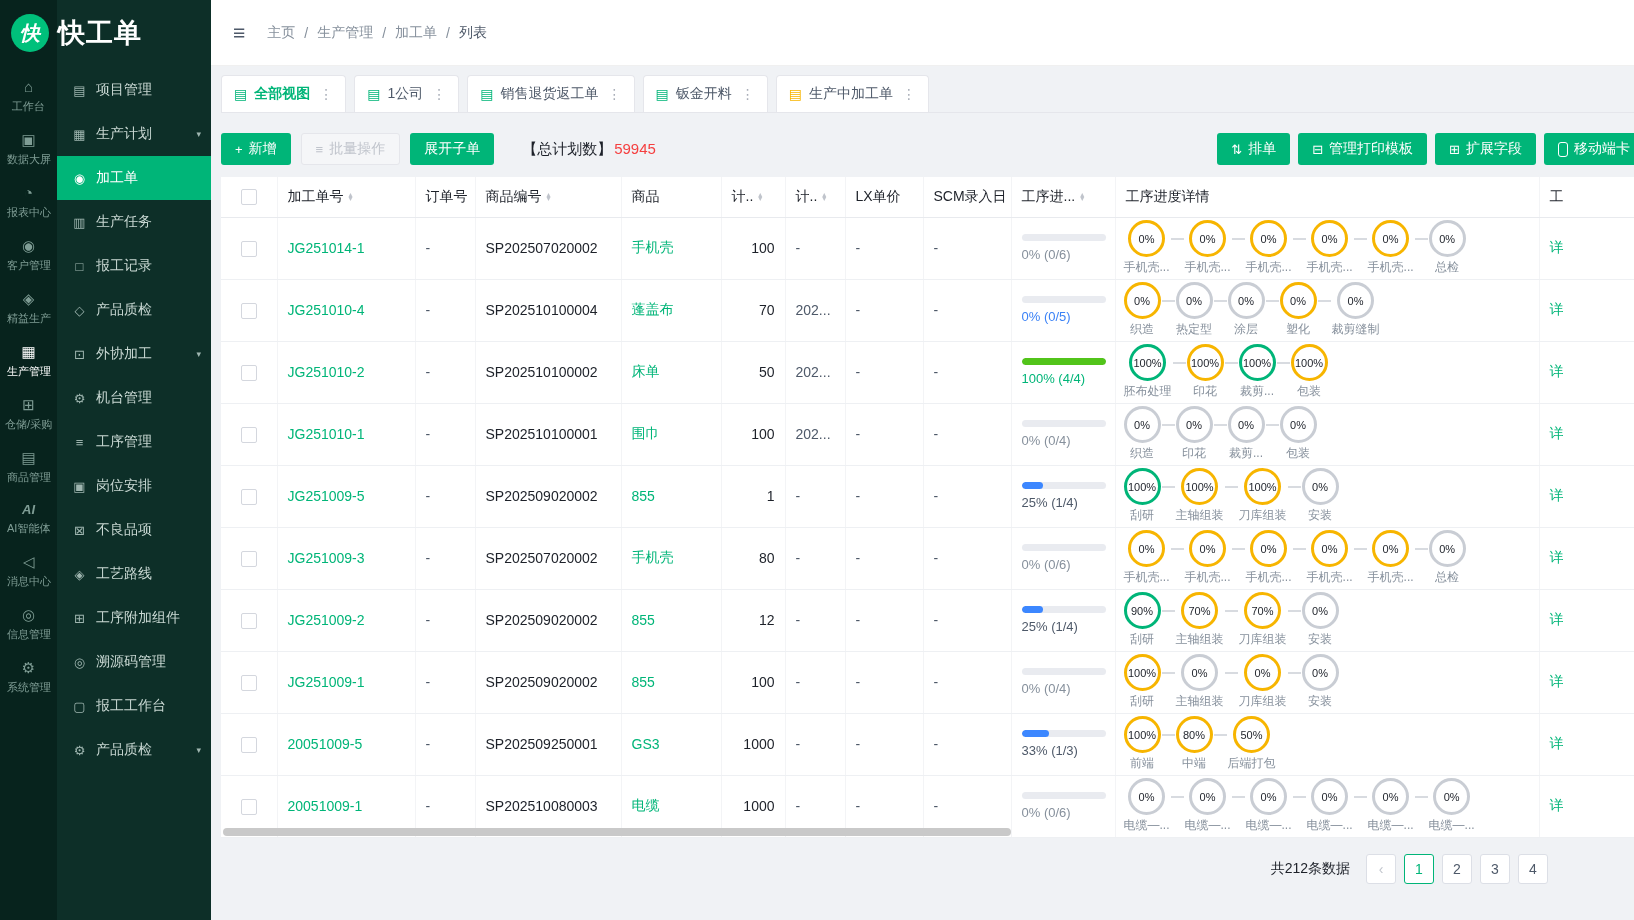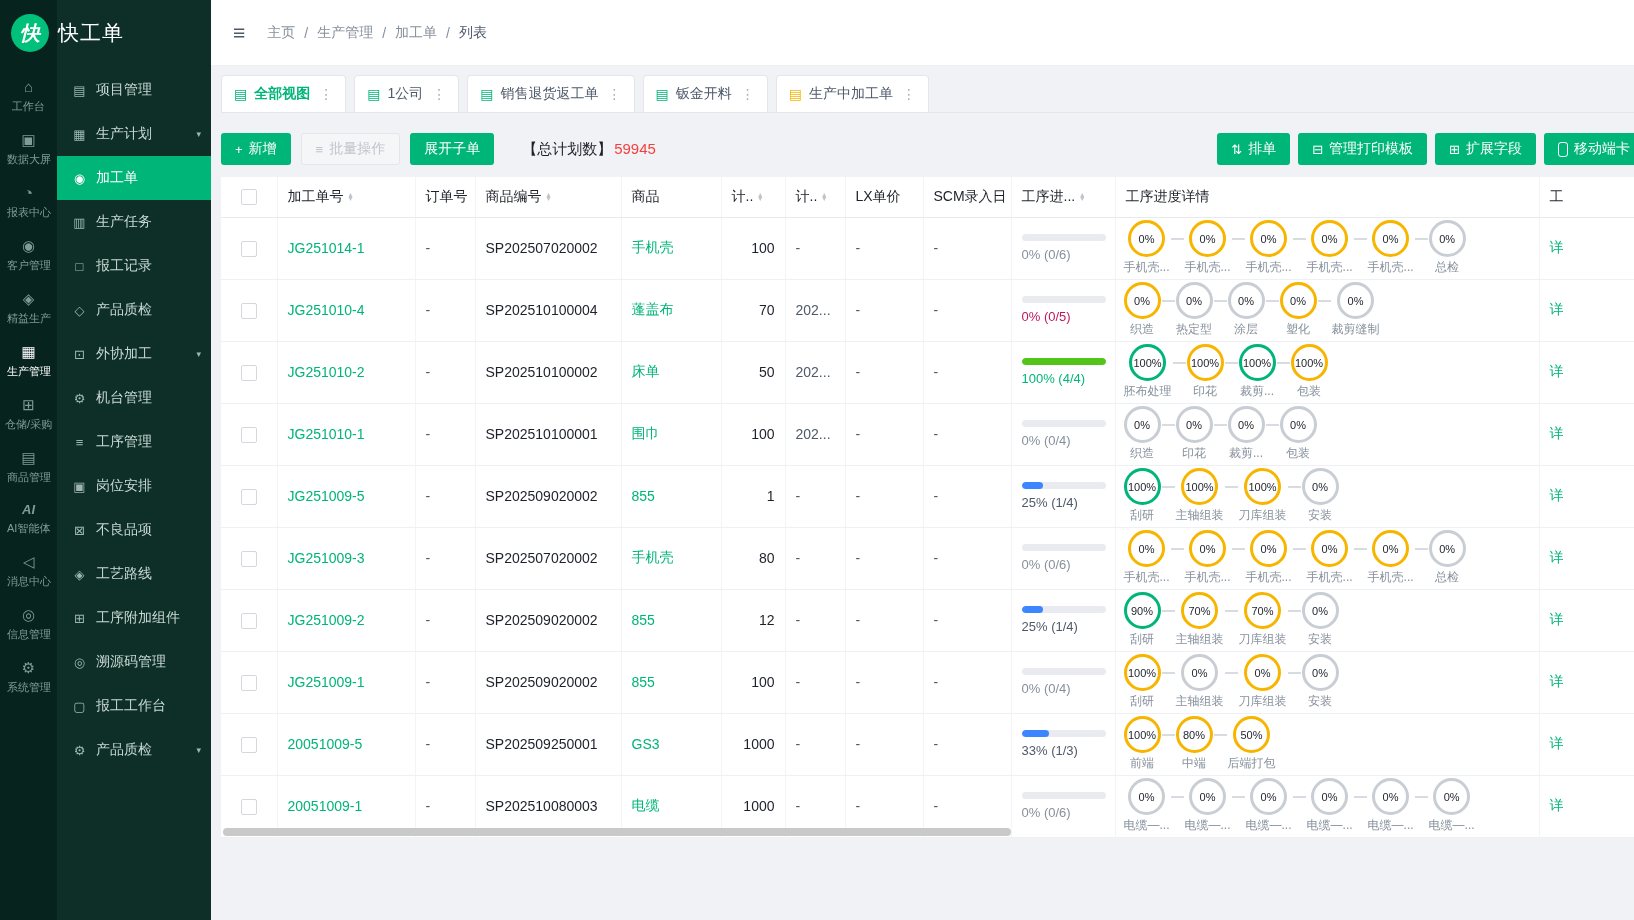--- a/index.html
+++ b/index.html
@@ -13,7 +13,7 @@
   background:linear-gradient(90deg,#07231d 57px,#0d2f28 57px)}
 .logo-circle{width:38px;height:38px;border-radius:50%;background:#00c07b;color:#fff;font-weight:bold;
   font-size:20px;display:flex;align-items:center;justify-content:center;font-style:italic;flex:none}
-.logo-title{color:#fff;font-size:21px;font-weight:normal;letter-spacing:1px}
+.logo-title{color:#fff;font-size:27px;font-weight:bold;letter-spacing:1px}
 .sidebar-cols{flex:1;display:flex;min-height:0}
 .rail{width:57px;flex:none;background:#07231d;display:flex;flex-direction:column;padding-top:4px}
 .rail-item{display:flex;flex-direction:column;align-items:center;gap:5px;padding:9px 0;color:#7f9d95;cursor:pointer}

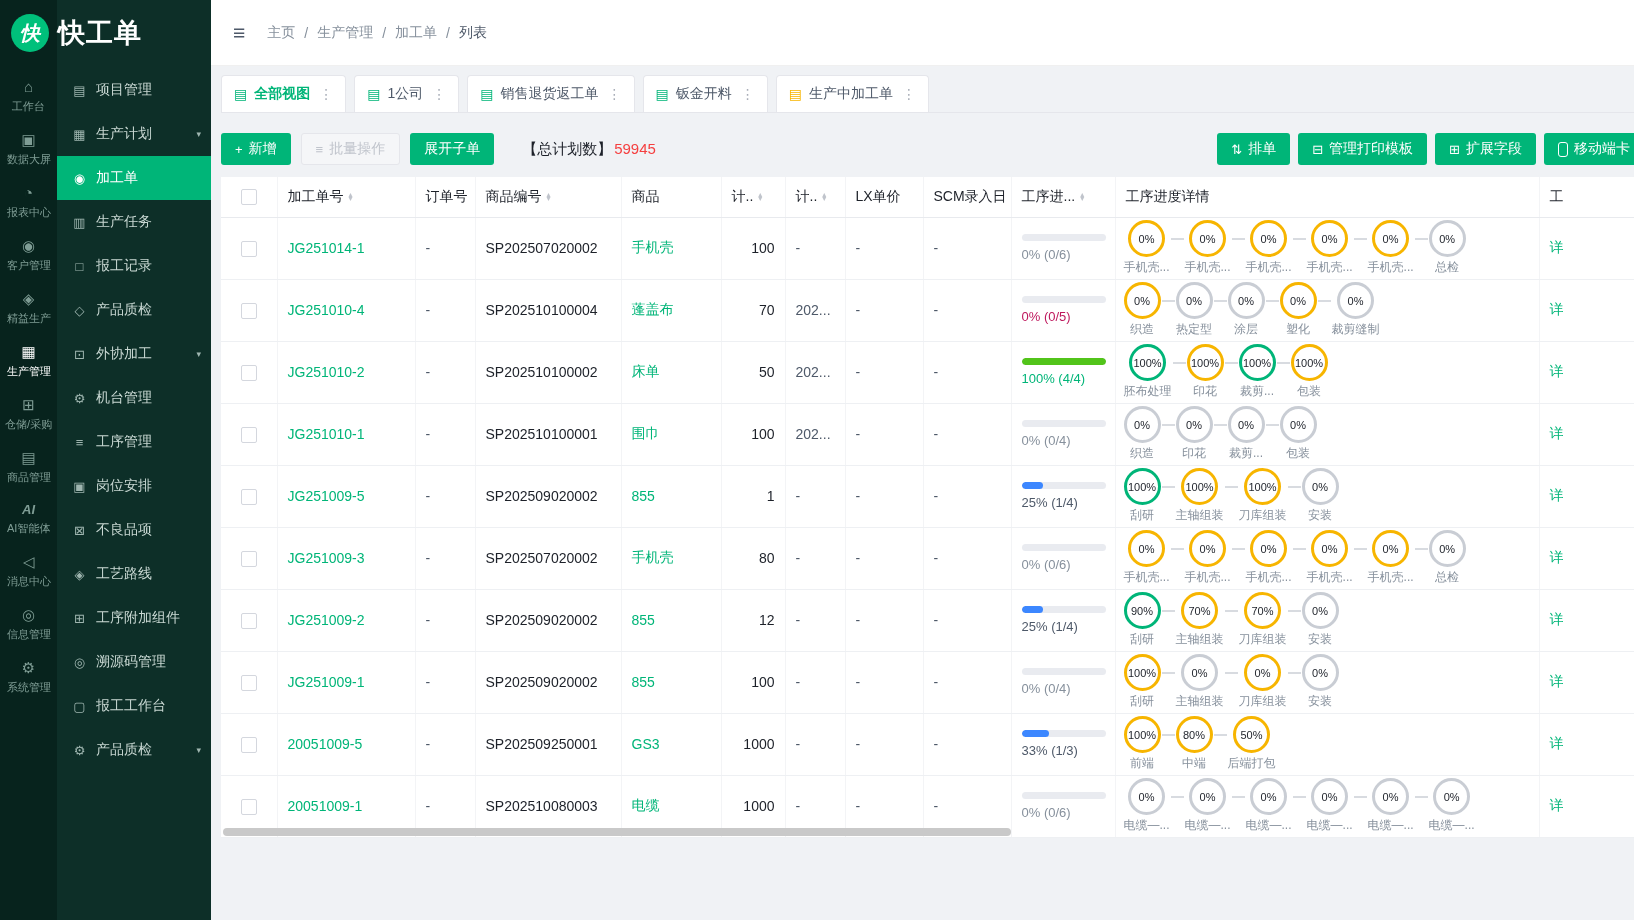--- a/index.html
+++ b/index.html
@@ -420,7 +420,7 @@
                 <td class="muted">-</td>
                 <td>
                   <div class="prog-bar"></div>
-                  <div class="prog-text" style="color: #be185d;">0% (0/5)</div>
+                  <div class="prog-text" style="color: #3b82f6;">0% (0/5)</div>
                 </td>
                 <td class="steps-cell">
                   <div class="steps-flex">

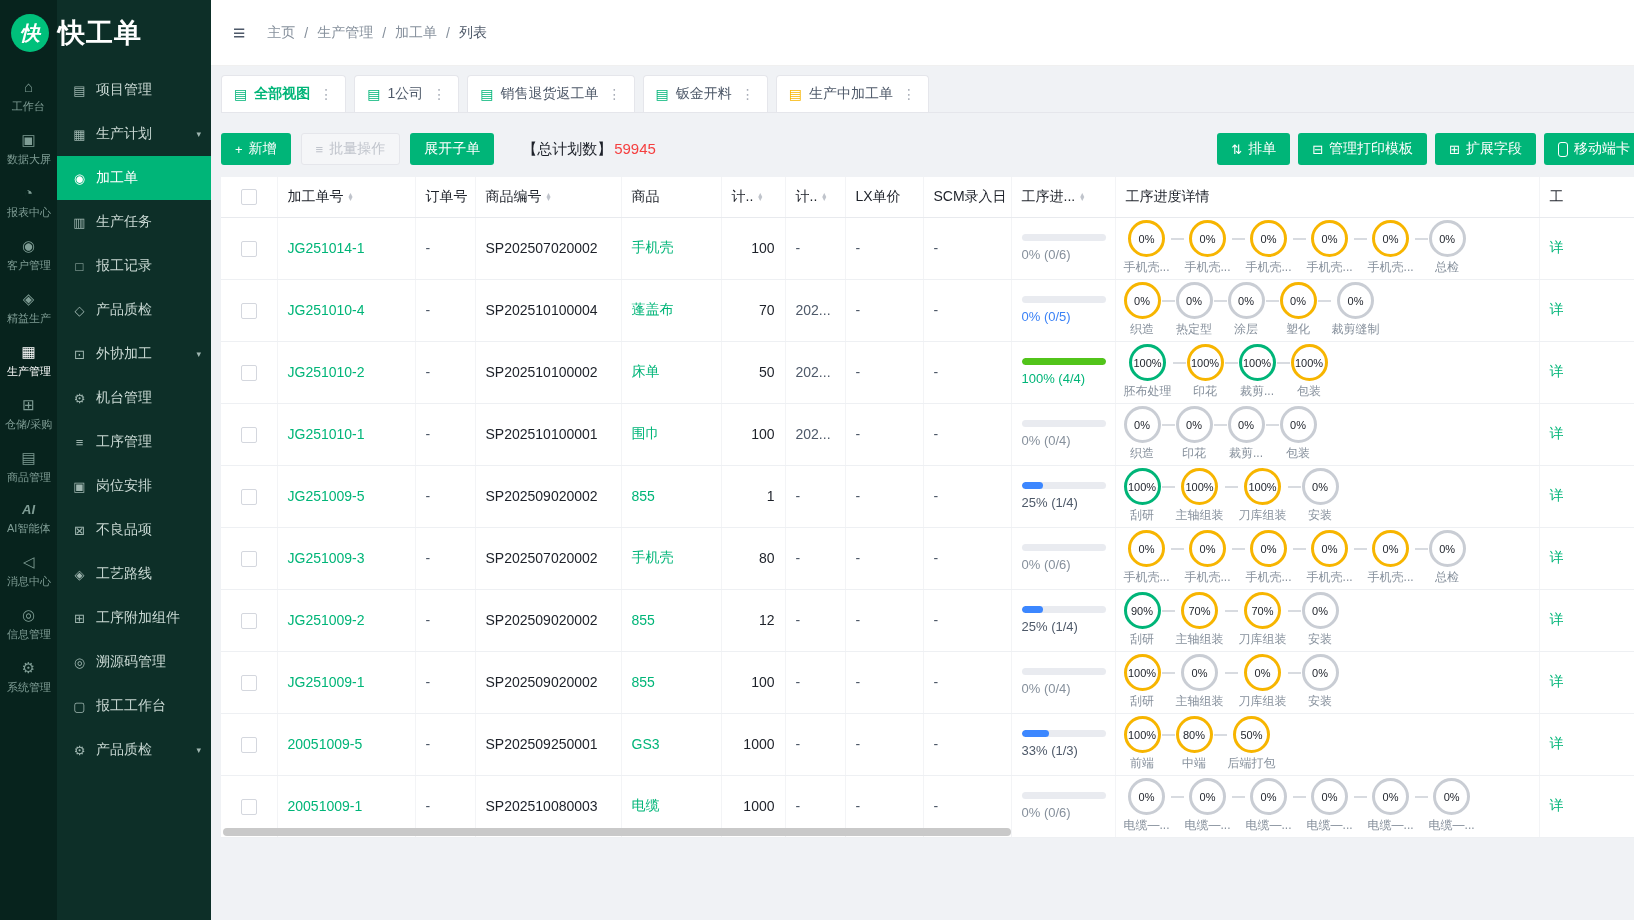--- a/index.html
+++ b/index.html
@@ -792,6 +792,16 @@
         <div class="hthumb"></div>
       </div>
 
+      <div class="pager-row">
+        <span class="pager-total">共212条数据</span>
+        <span class="page-btn disabled">‹</span>
+        <span style="display:inline-flex;gap:8px">
+            <span class="page-btn active">1</span>
+            <span class="page-btn">2</span>
+            <span class="page-btn">3</span>
+            <span class="page-btn">4</span>
+          </span>
+      </div>
 
     </div>
   </div>

